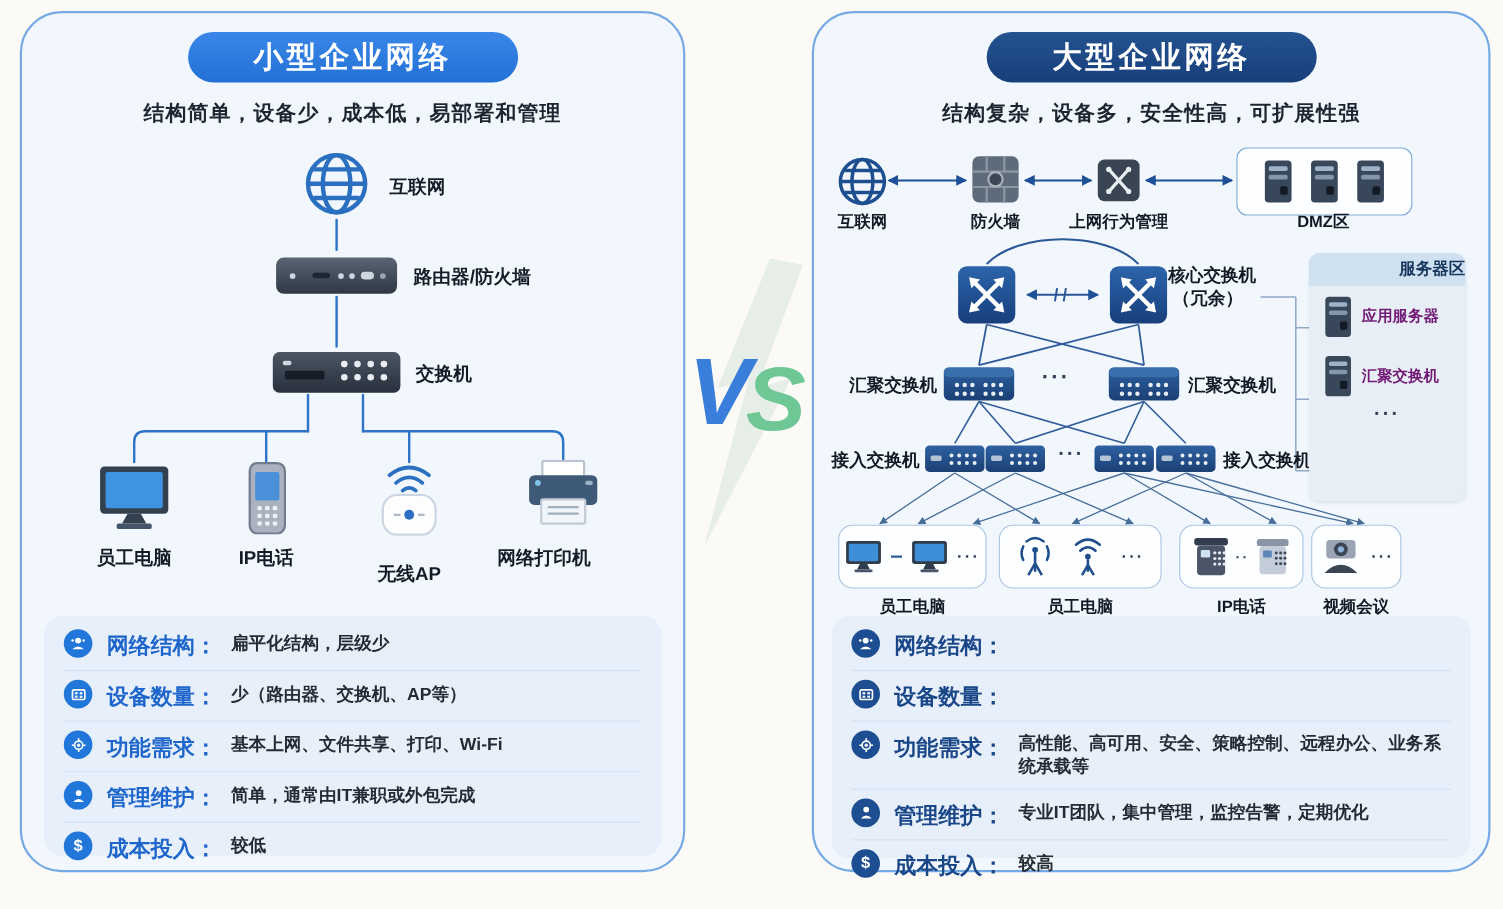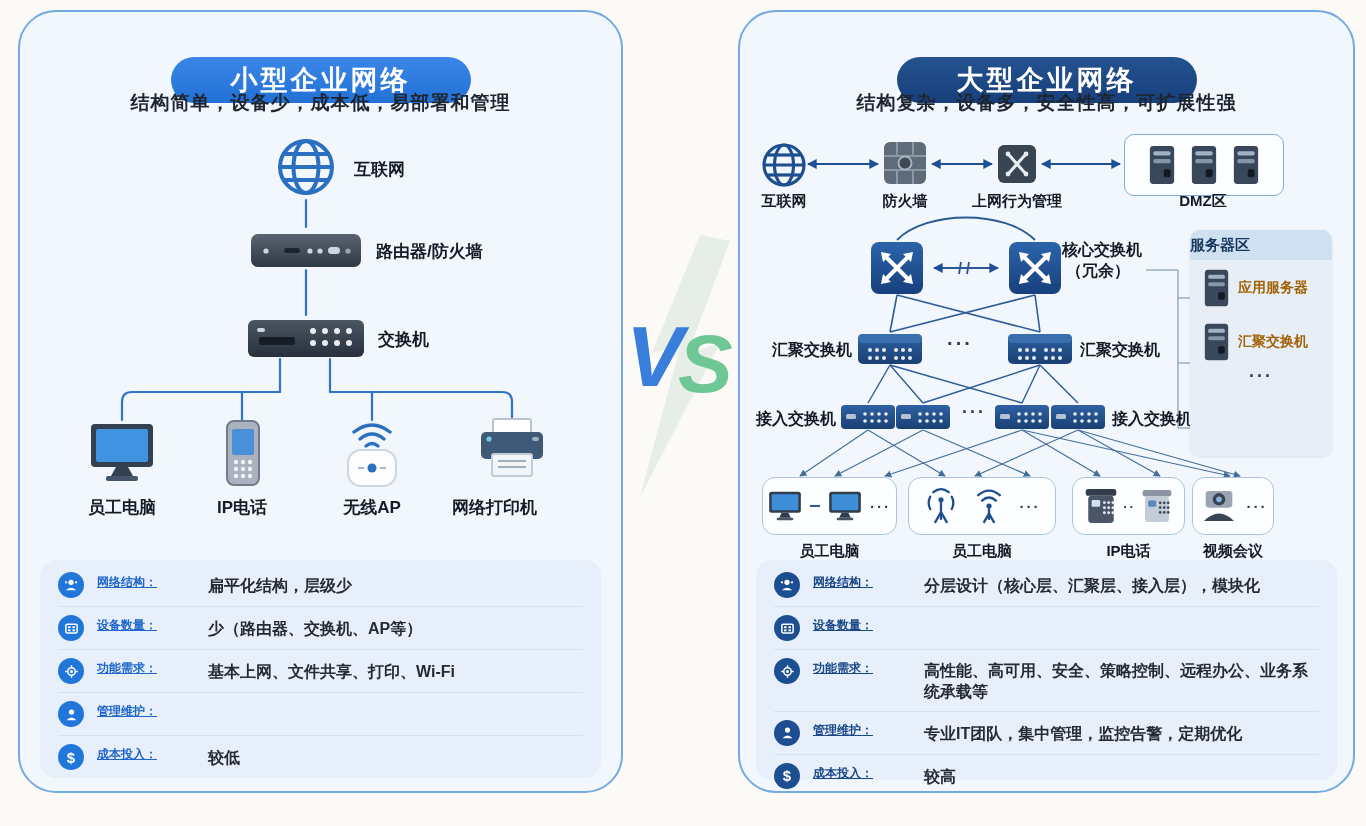--- a/index.html
+++ b/index.html
@@ -7,7 +7,7 @@
   .panel{position:absolute;top:10px;height:783px;background:#f2f7fd;border:2px solid #74a9e4;border-radius:38px;box-sizing:border-box;}
   .panel.left{left:18px;width:605px;}
   .panel.right{left:738px;width:617px;padding-left:28px;}
-  .pill{position:absolute;top:17px;left:50%;transform:translateX(-50%);min-width:300px;height:46px;line-height:46px;text-align:center;border-radius:26px;color:#fff;font-size:27px;font-weight:bold;letter-spacing:3px;box-sizing:border-box;padding:0 40px;margin-top:28px;}
+  .pill{position:absolute;top:17px;left:50%;transform:translateX(-50%);min-width:300px;height:46px;line-height:46px;text-align:center;border-radius:26px;color:#fff;font-size:27px;font-weight:bold;letter-spacing:3px;box-sizing:border-box;padding:0 40px;}
   .pill.small{background:linear-gradient(180deg,#3a86e8,#2371d6);}
   .pill.big{background:linear-gradient(180deg,#24538f,#173f7c);}
   .subtitle{position:absolute;top:78px;left:0;width:100%;text-align:center;font-size:19px;font-weight:bold;color:#1d2530;letter-spacing:1px;}

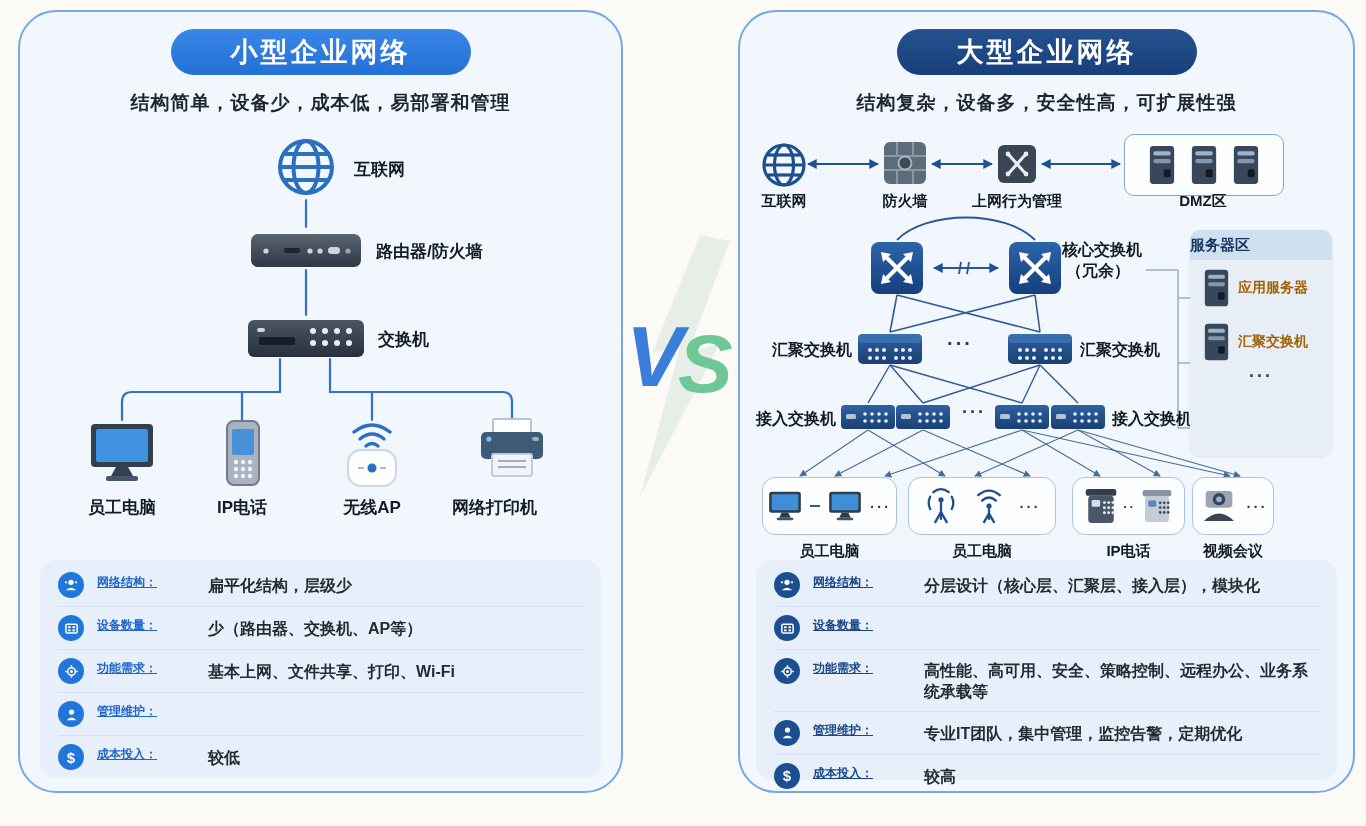--- a/index.html
+++ b/index.html
@@ -22,7 +22,7 @@
   .devbox{position:absolute;background:#fdfeff;border:1.5px solid #a9c4e2;border-radius:13px;display:flex;align-items:center;justify-content:center;gap:8px;box-sizing:border-box;}
   
   .serverzone{position:absolute;background:#e8eef5;border-radius:10px;box-shadow:0 1px 3px rgba(40,70,110,.12);}
-  .serverzone .szhead{height:30px;line-height:30px;text-align:left;background:#cfe0f0;border-radius:10px 10px 0 0;font-size:15px;font-weight:bold;color:#17375e;}
+  .serverzone .szhead{height:30px;line-height:30px;text-align:right;background:#cfe0f0;border-radius:10px 10px 0 0;font-size:15px;font-weight:bold;color:#17375e;}
   .szrow{display:flex;align-items:center;gap:9px;padding:8px 10px 6px 14px;}
   .szrow .szlabel{font-size:14px;font-weight:bold;color:#a16207;white-space:nowrap;}
   .szdots{text-align:center;font-size:18px;font-weight:bold;color:#2c3e57;letter-spacing:2px;margin-top:-2px;}

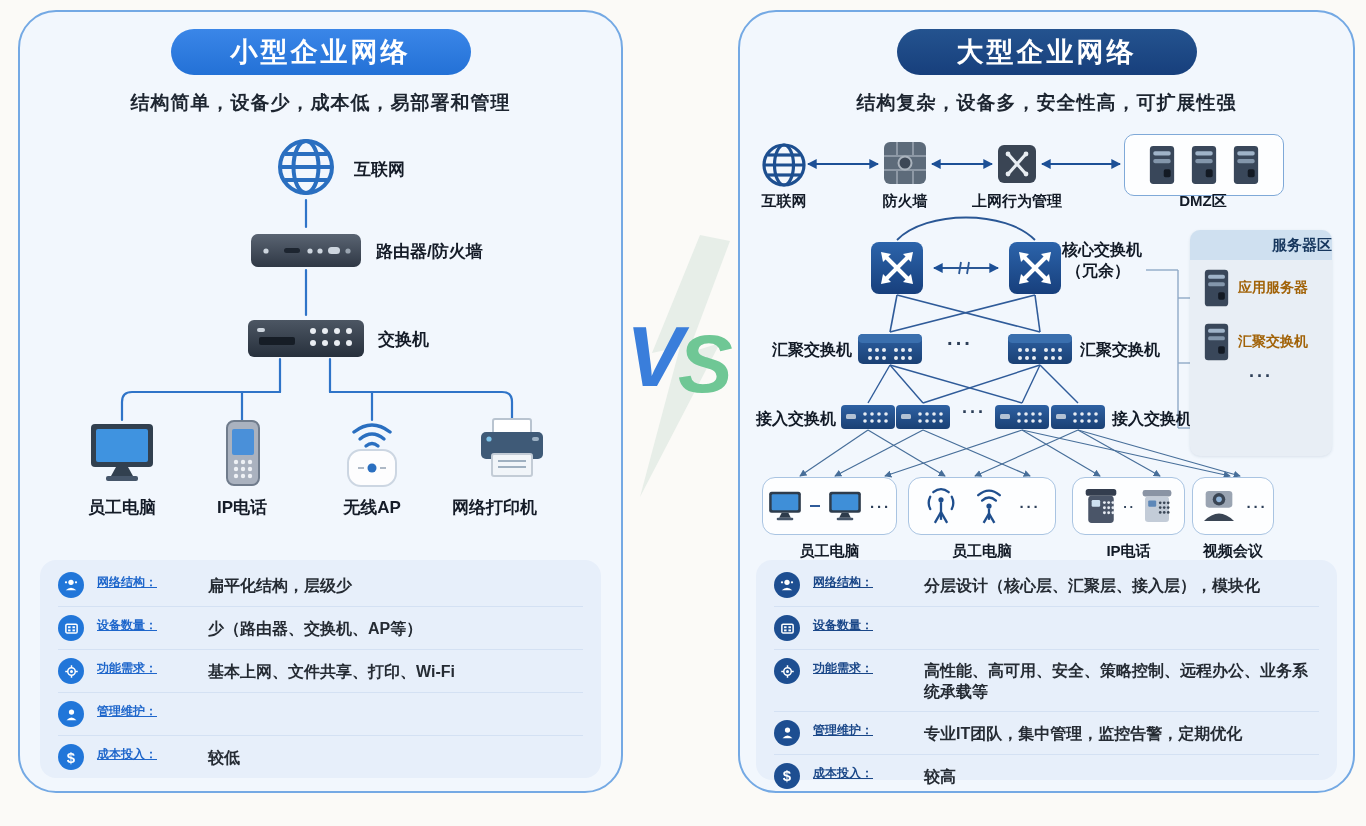--- a/index.html
+++ b/index.html
@@ -24,7 +24,7 @@
   .serverzone{position:absolute;background:#e8eef5;border-radius:10px;box-shadow:0 1px 3px rgba(40,70,110,.12);}
   .serverzone .szhead{height:30px;line-height:30px;text-align:right;background:#cfe0f0;border-radius:10px 10px 0 0;font-size:15px;font-weight:bold;color:#17375e;}
   .szrow{display:flex;align-items:center;gap:9px;padding:8px 10px 6px 14px;}
-  .szrow .szlabel{font-size:14px;font-weight:bold;color:#a16207;white-space:nowrap;}
+  .szrow .szlabel{font-size:14px;font-weight:bold;color:#701a75;white-space:nowrap;}
   .szdots{text-align:center;font-size:18px;font-weight:bold;color:#2c3e57;letter-spacing:2px;margin-top:-2px;}
   
   .dmzbox{position:absolute;background:#fdfeff;border:1.5px solid #7fa9d8;border-radius:10px;display:flex;align-items:center;justify-content:center;gap:16px;}

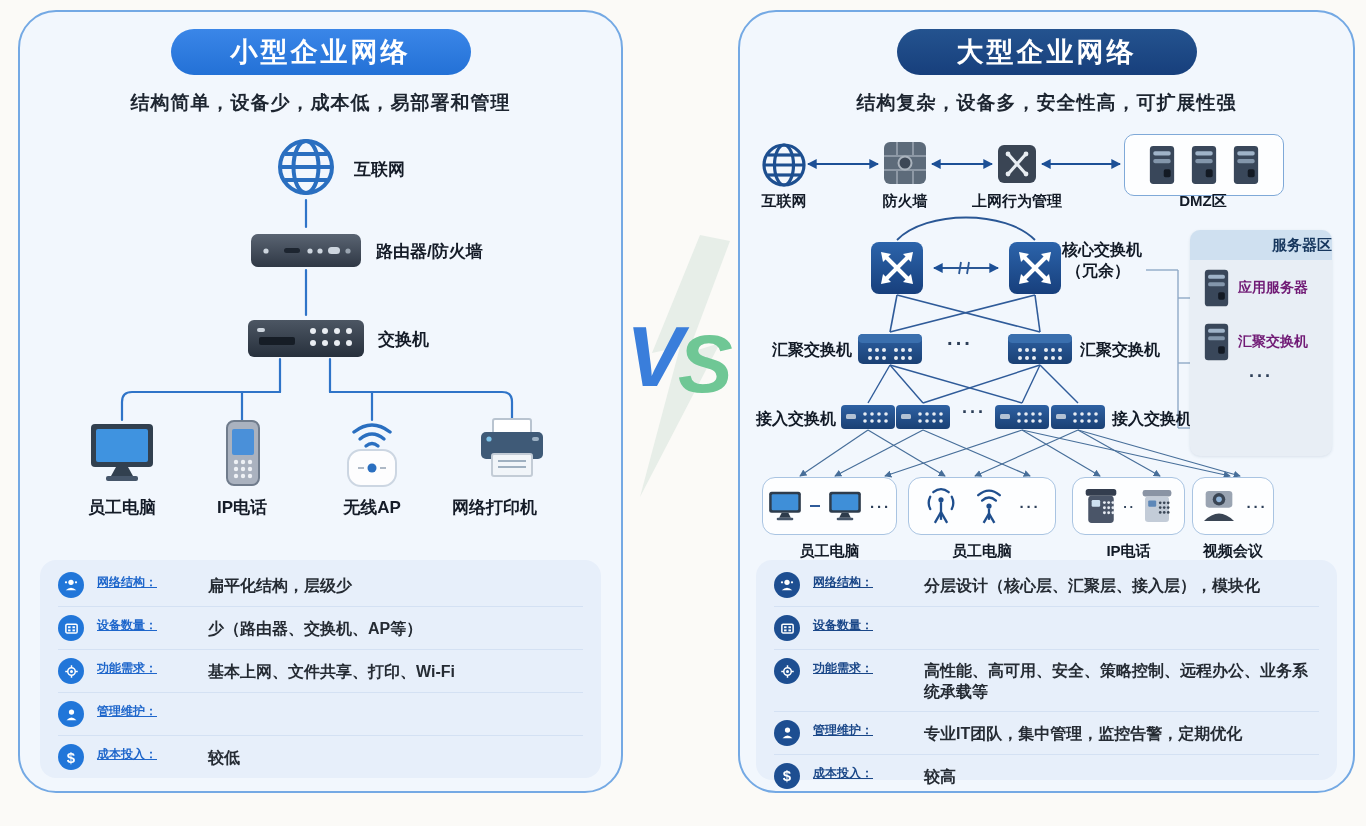--- a/index.html
+++ b/index.html
@@ -164,7 +164,7 @@
 
       <div class="abs dlabel" style="left:42px;top:366px;width:120px;text-align:center;">员工电脑</div>
       <div class="abs dlabel" style="left:162px;top:366px;width:120px;text-align:center;">IP电话</div>
-      <div class="abs dlabel" style="left:292px;top:366px;width:120px;text-align:center;">无线AP</div>
+      <div class="abs dlabel" style="left:292px;top:380px;width:120px;text-align:center;">无线AP</div>
       <div class="abs dlabel" style="left:432px;top:366px;width:120px;">网络打印机</div>
     </div>
 

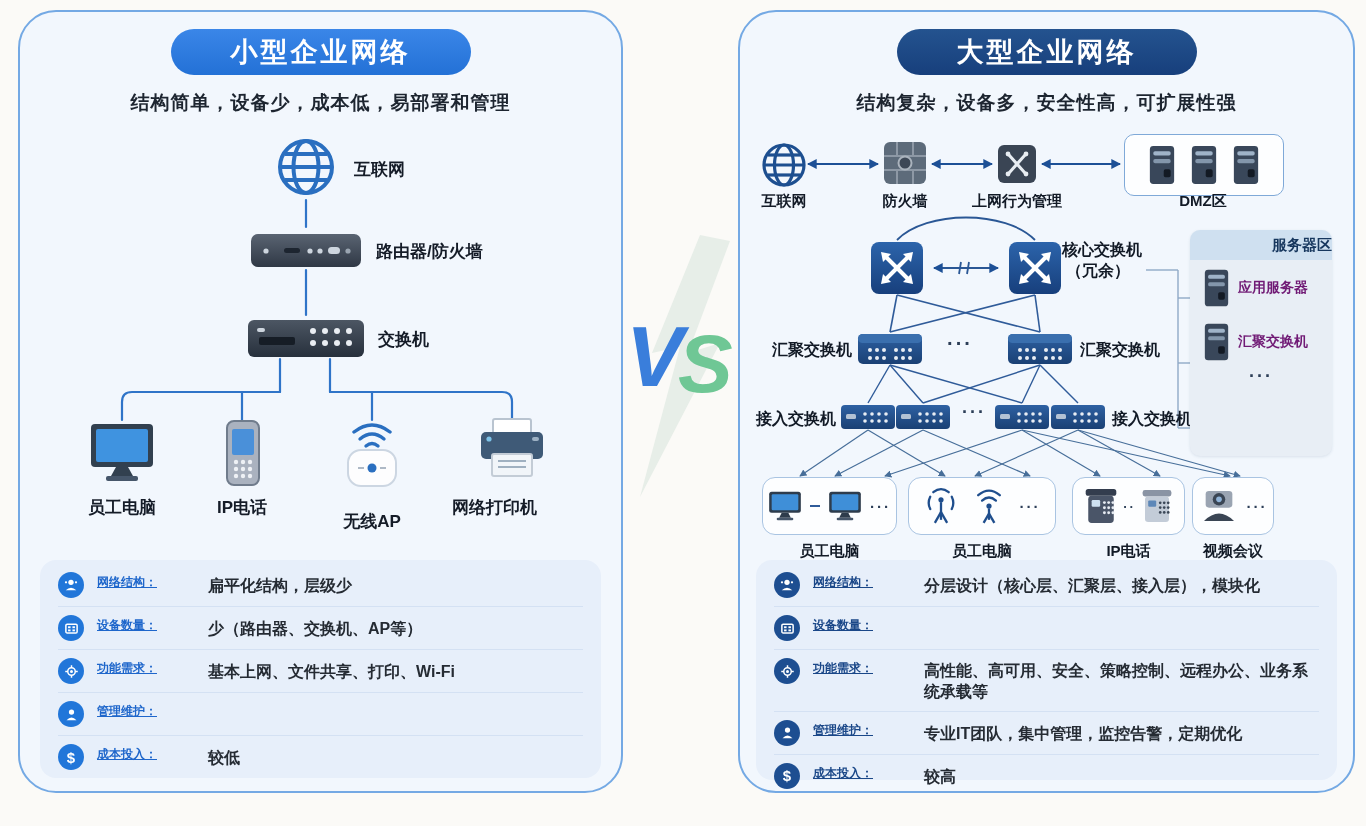--- a/index.html
+++ b/index.html
@@ -35,7 +35,7 @@
   .infoicon{flex:0 0 26px;width:26px;height:26px;border-radius:50%;display:flex;align-items:center;justify-content:center;color:#fff;font-weight:bold;font-size:15px;margin-top:0px;}
   .left .infoicon{background:#2176d9;}
   .right .infoicon{background:#1d4e91;}
-  .infolabel{flex:0 0 98px;font-size:12px;font-weight:bold;white-space:nowrap;padding-top:2px;text-decoration:underline;}
+  .infolabel{flex:0 0 98px;font-size:20px;font-weight:bold;white-space:nowrap;padding-top:2px;}
   .left .infolabel{color:#1e66cb;}
   .right .infolabel{color:#1a4788;}
   .infovalue{font-size:16px;color:#252b33;line-height:1.35;padding-top:3px;font-weight:600;}

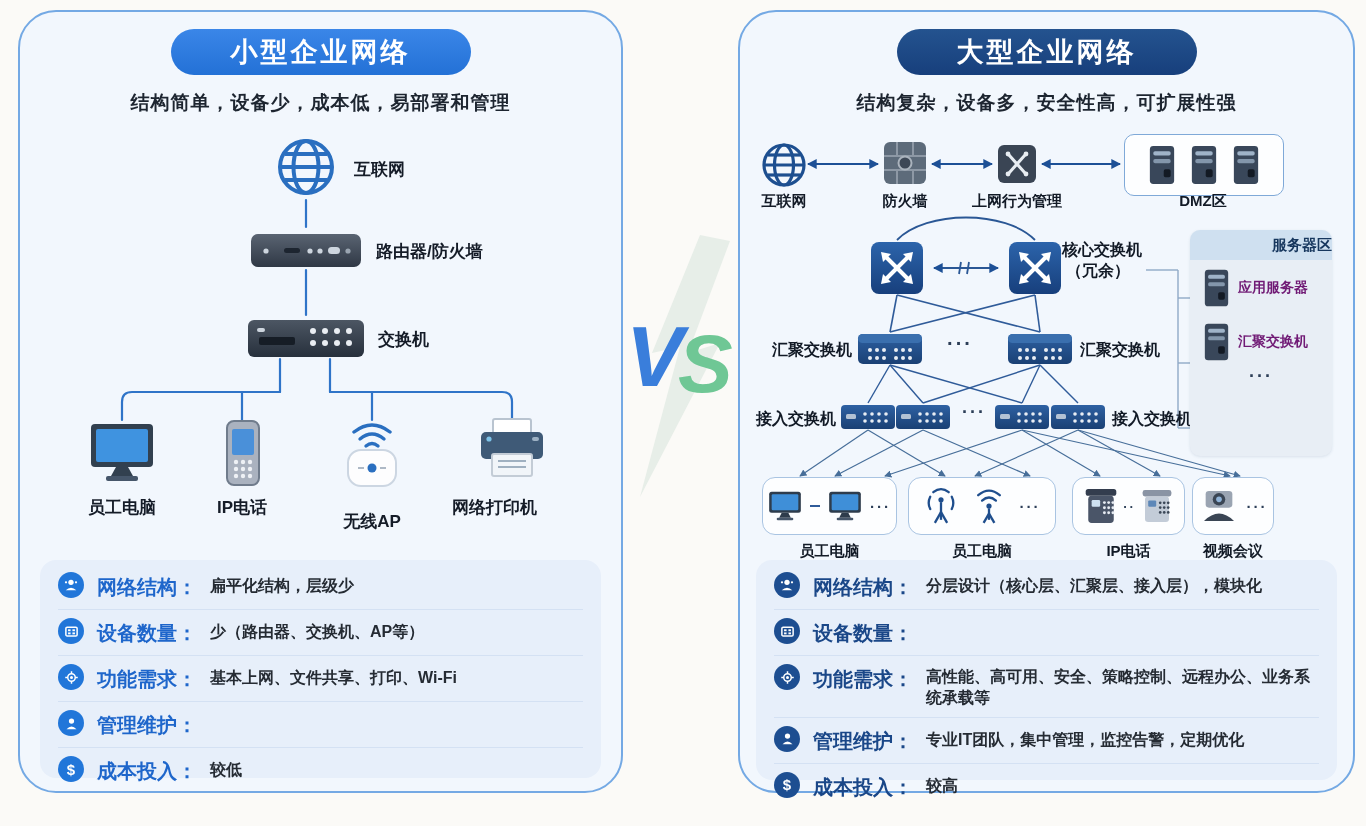--- a/index.html
+++ b/index.html
@@ -638,7 +638,6 @@
             </svg>
         </span>
         <span class="infolabel">网络结构：</span>
-        <span class="infovalue">分层设计（核心层、汇聚层、接入层），模块化</span>
       </div>
       <div class="inforow">
         <span class="infoicon">

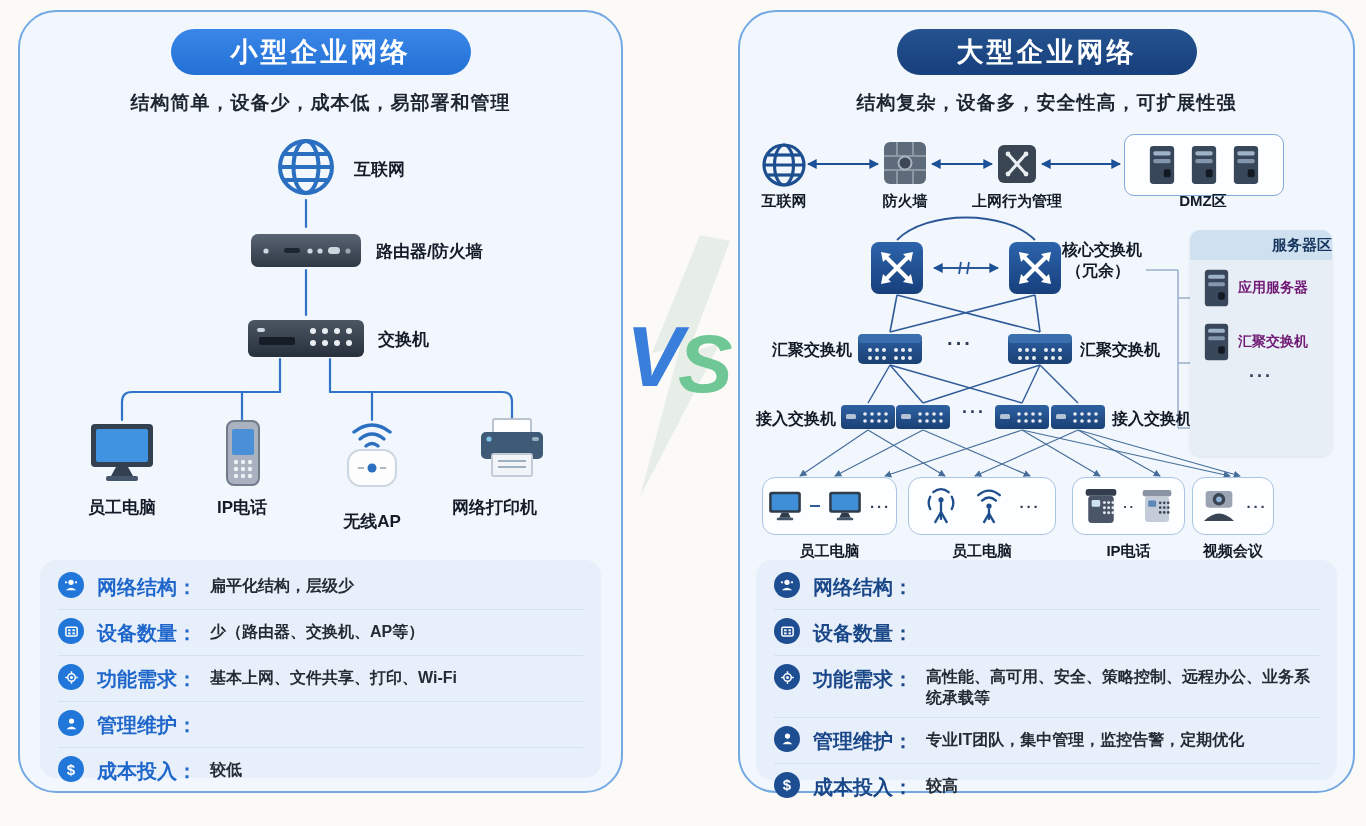--- a/index.html
+++ b/index.html
@@ -218,6 +218,7 @@
             </svg>
         </span>
         <span class="infolabel">管理维护：</span>
+        <span class="infovalue">简单，通常由IT兼职或外包完成</span>
       </div>
       <div class="inforow">
         <span class="infoicon">$</span>

